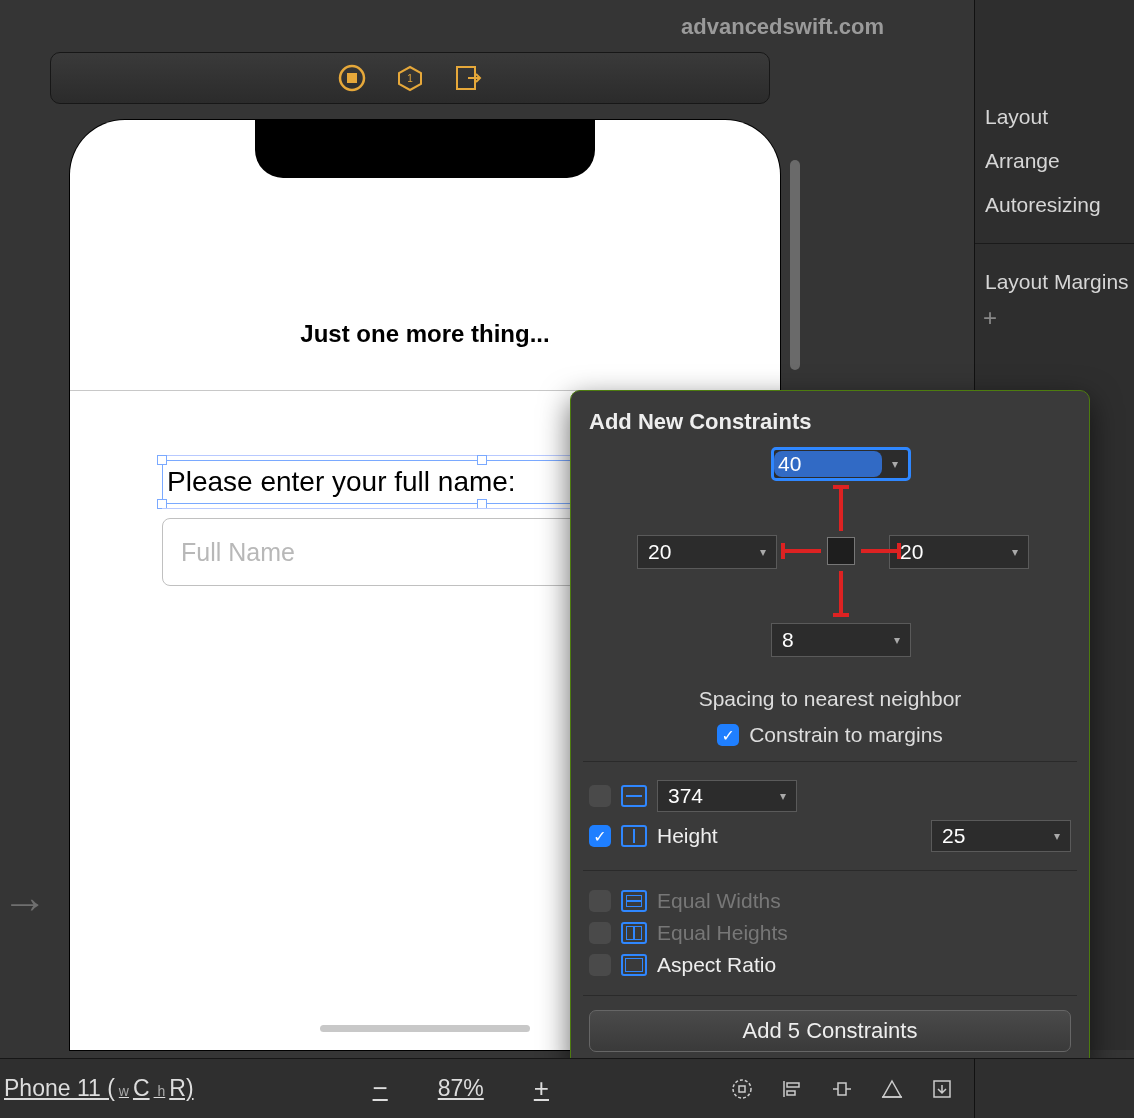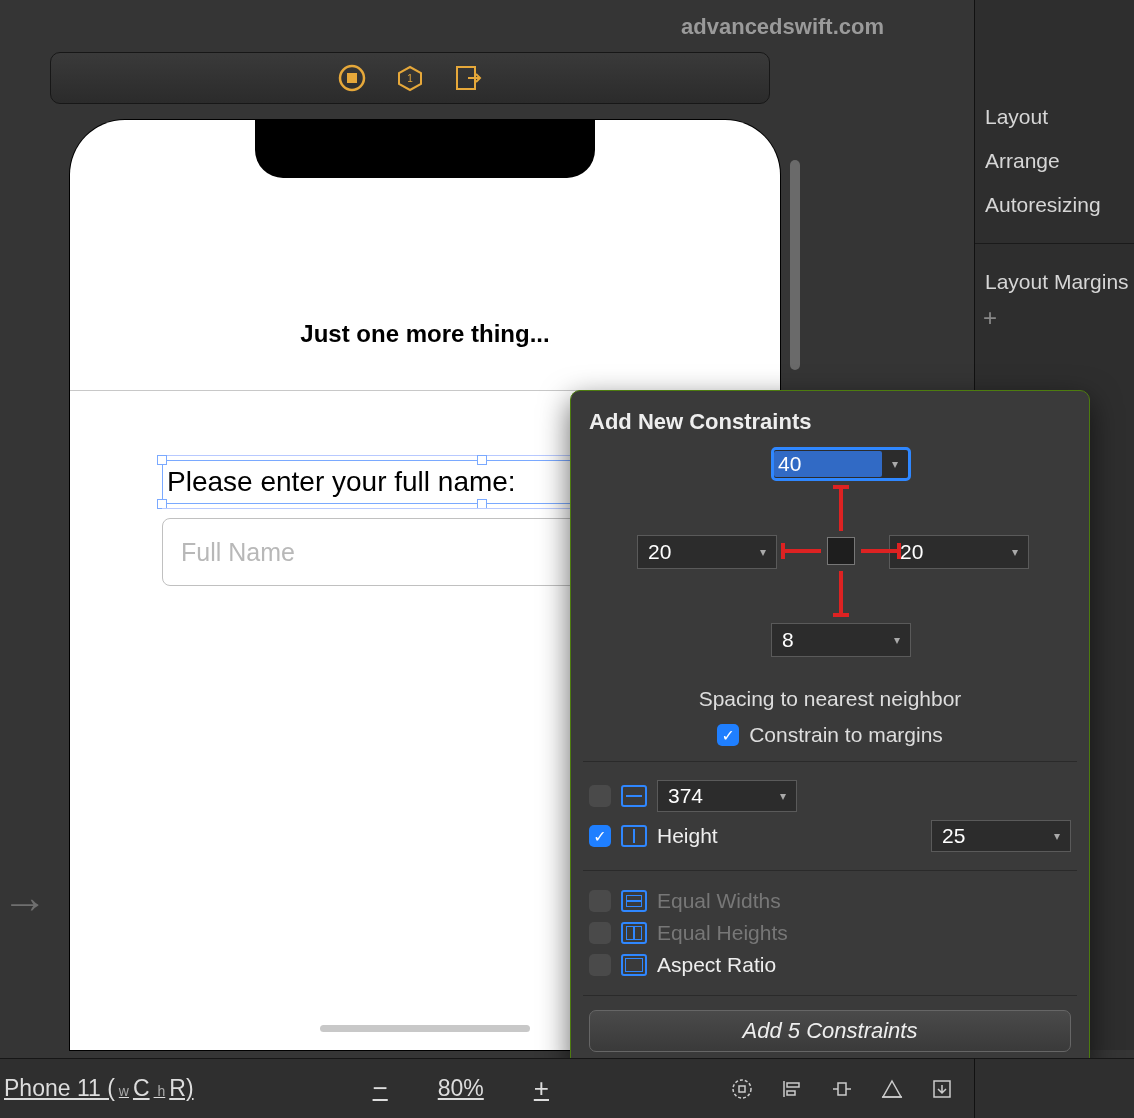--- a/index.html
+++ b/index.html
@@ -79,7 +79,7 @@
   .pin-box { position:absolute; width:140px; height:34px; background:#2c2c2c; border:1px solid #5a5a5a; display:flex; align-items:center;}
   .pin-box.active { border:3px solid #2f87ff; border-radius:5px;}
   .pin-val { flex:1; padding-left:10px; color:#fff; font-size:21px;}
-  .pin-val.sel { background:#316ac5; padding:1px 4px; border-radius:2px;}
+  .pin-val.sel { background:#316ac5; padding:1px 4px; border-radius:8px;}
   .pin-dd { width:26px; text-align:center; color:#aaa; font-size:12px;}
   .pin-top{top:0;left:190px;} .pin-bot{top:176px;left:190px;}
   .pin-left{top:88px;left:56px;} .pin-right{top:88px;left:308px;}

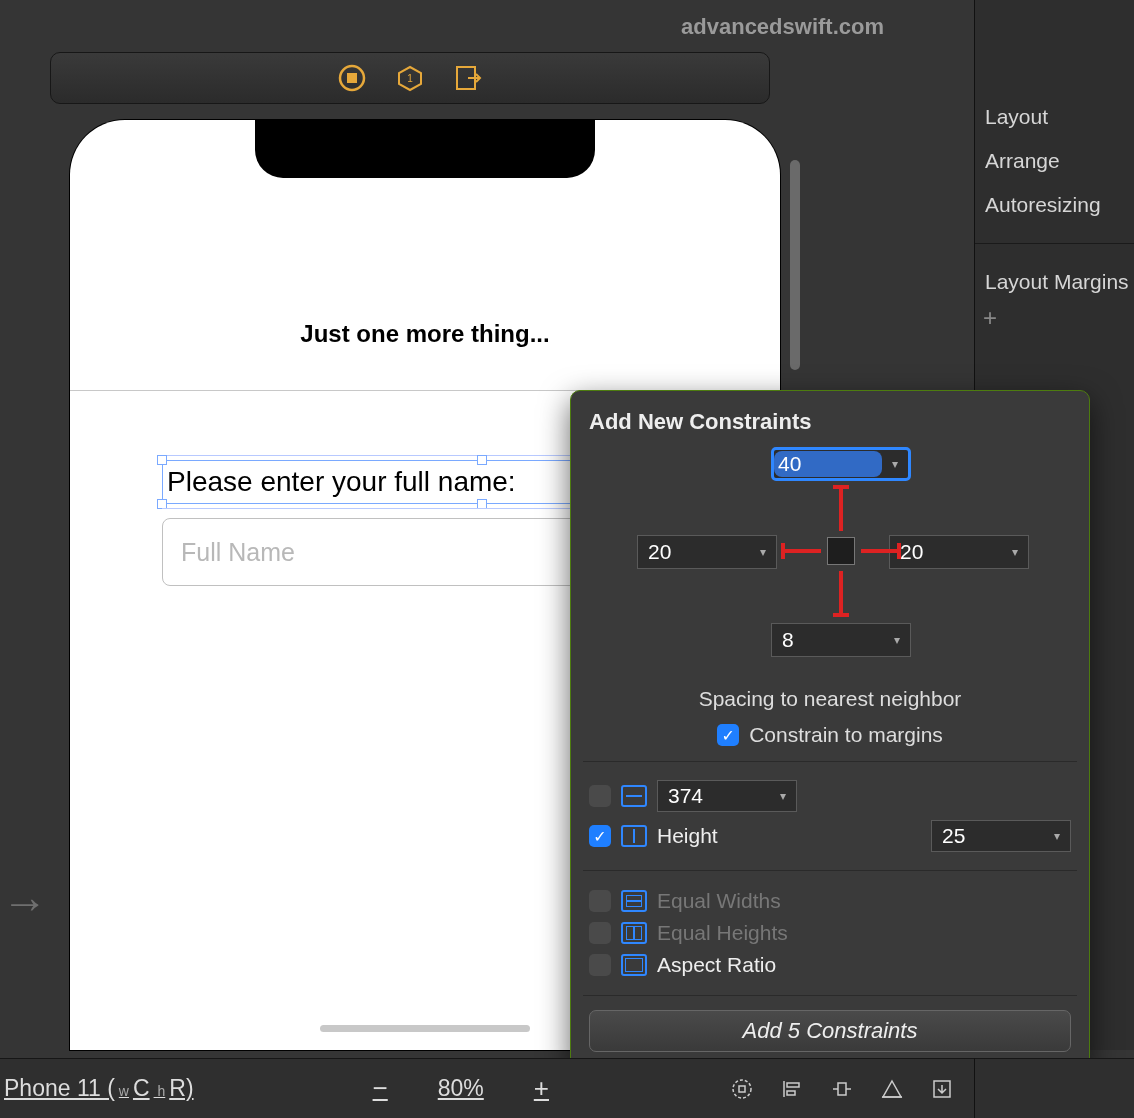--- a/index.html
+++ b/index.html
@@ -113,7 +113,7 @@
   .add-btn{
     margin:8px 8px 2px; height:42px; border:1px solid #666; border-radius:7px;
     background:linear-gradient(#4a4a4a,#3a3a3a); display:flex; align-items:center; justify-content:center;
-    font-size:22px; color:#eee;font-style:italic;
+    font-size:22px; color:#eee;
   }
   
   .bottom-bar{

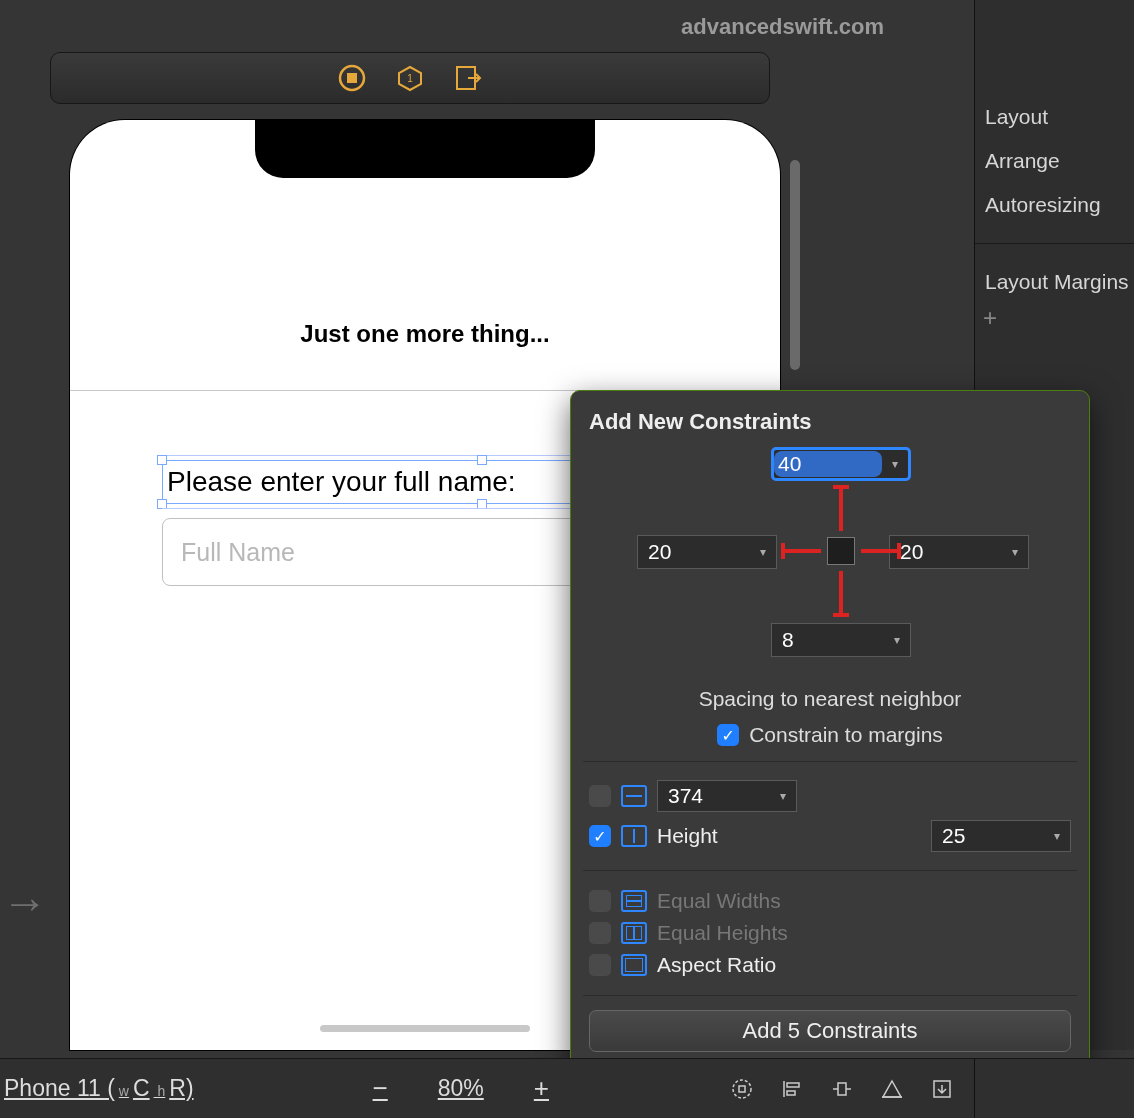--- a/index.html
+++ b/index.html
@@ -271,7 +271,7 @@
   </div>
   <div class="bb-center">
     <span>−</span>
-    <span class="bb-zoom">80%</span>
+    <span class="bb-zoom">87%</span>
     <span>+</span>
   </div>
   <div class="bb-icons">

